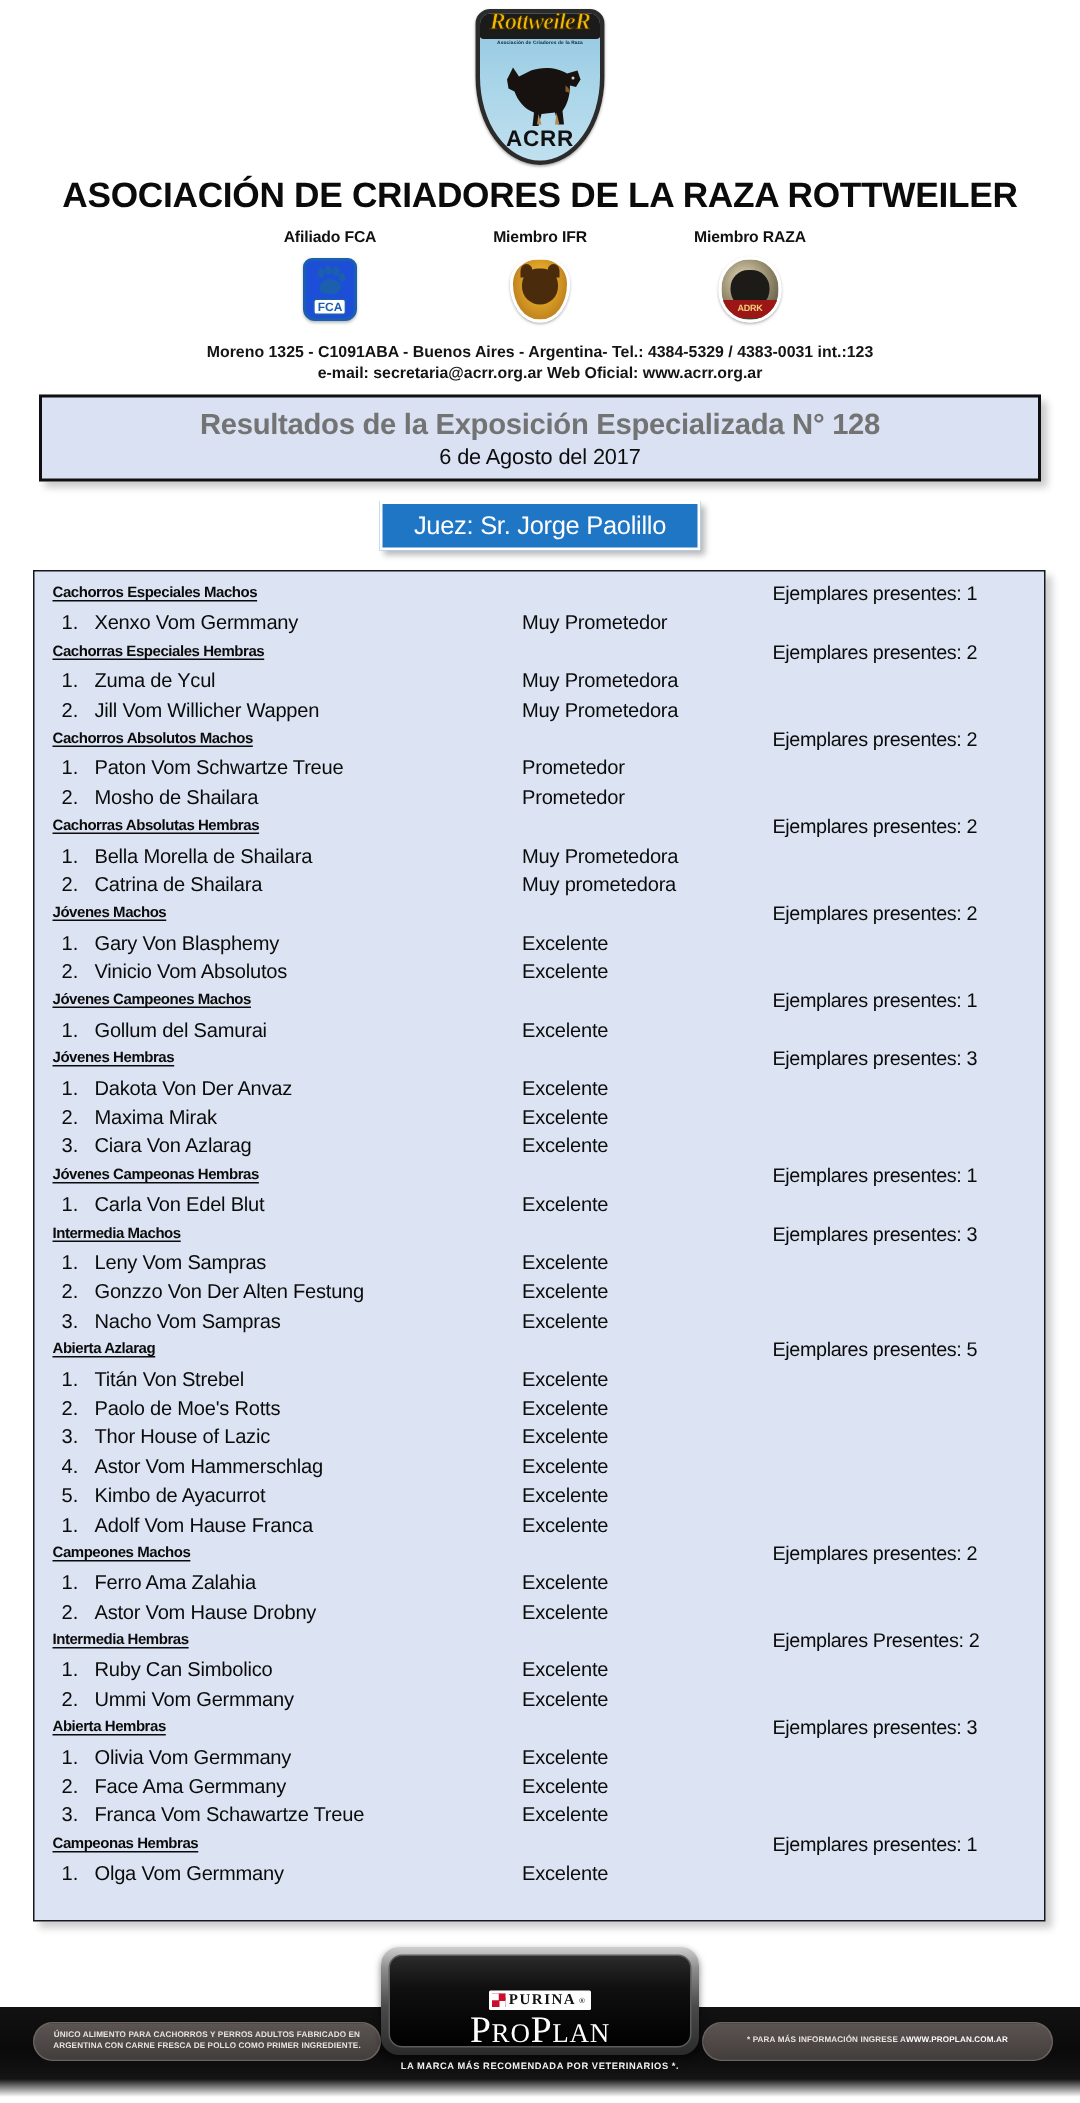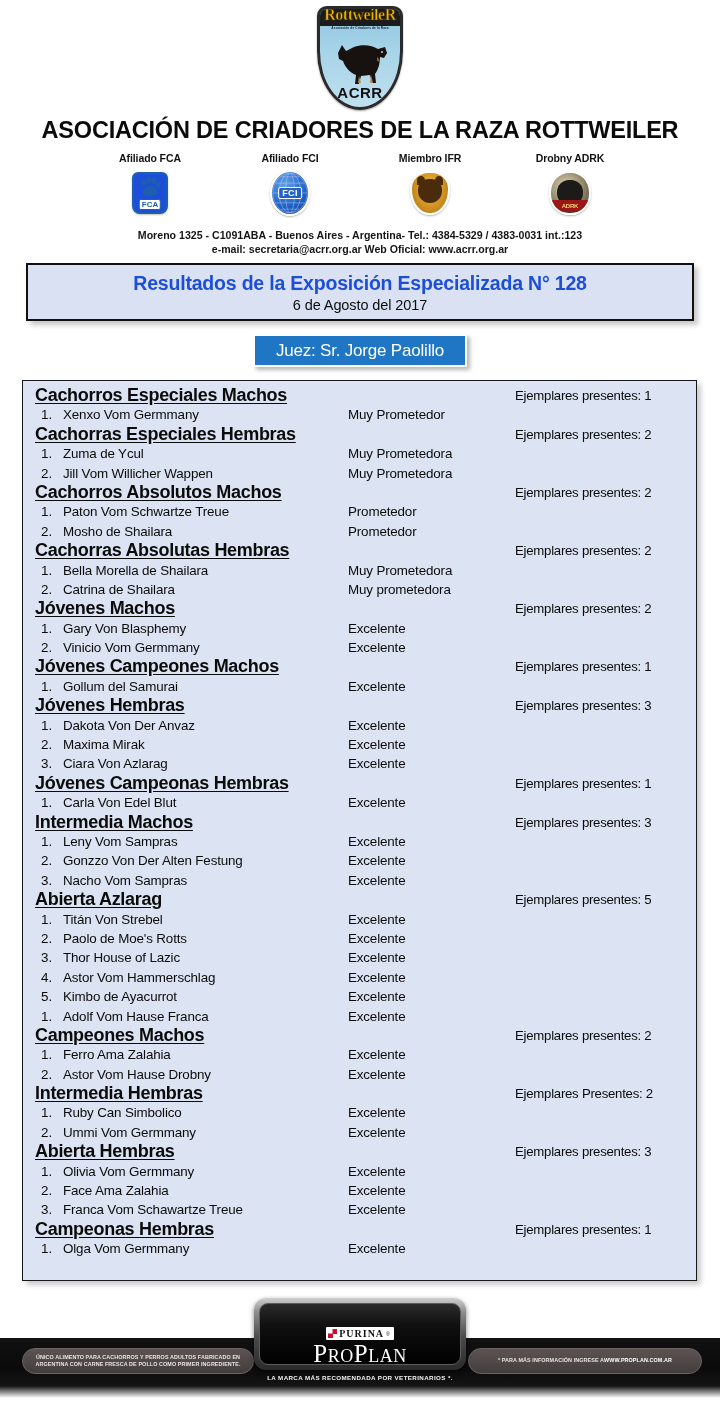--- a/index.html
+++ b/index.html
@@ -26,7 +26,7 @@
   .crest-title {
     position:absolute; top:-4px; left:50%; transform: translateX(-50%);
     font-family: "Liberation Serif", serif;
-    font-weight: bold; 
+    font-weight: bold; font-style: italic;
     font-size: 16px; letter-spacing:-0.5px;
     color:#f2b705;
     -webkit-text-stroke: 0.6px #3a2a00;

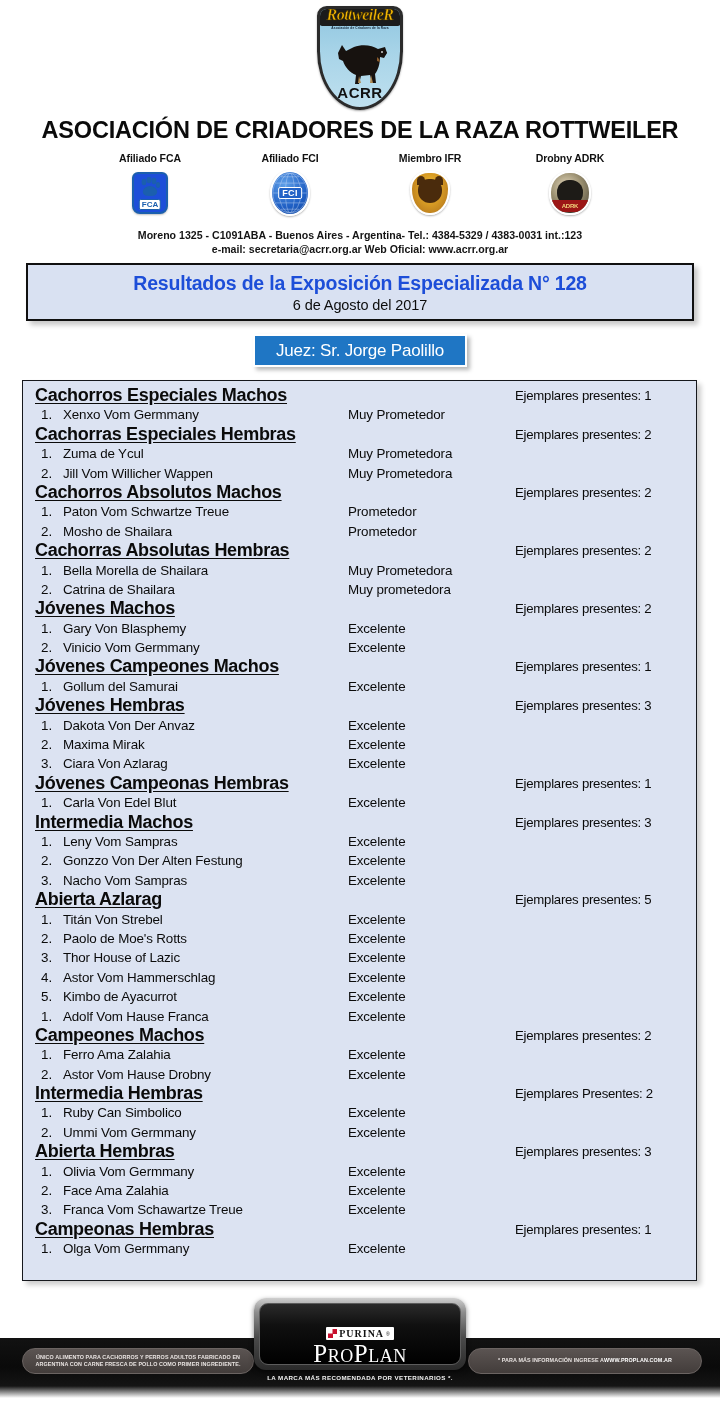--- a/index.html
+++ b/index.html
@@ -261,26 +261,6 @@
         </div>
       </div>
 
-      <div class="badge">
-        <div class="badge-label">Afiliado FCI</div>
-        <div class="badge-art">
-          <div class="fci-globe">
-            <svg viewBox="0 0 40 46" style="position:absolute;inset:0;width:100%;height:100%">
-              <g stroke="#cfe0fa" stroke-width=".6" fill="none" opacity=".75">
-                <ellipse cx="20" cy="23" rx="19" ry="22"></ellipse>
-                <ellipse cx="20" cy="23" rx="12" ry="22"></ellipse>
-                <ellipse cx="20" cy="23" rx="5" ry="22"></ellipse>
-                <line x1="1" y1="23" x2="39" y2="23"></line>
-                <line x1="4" y1="12" x2="36" y2="12"></line>
-                <line x1="4" y1="34" x2="36" y2="34"></line>
-                <line x1="10" y1="5" x2="30" y2="5"></line>
-                <line x1="10" y1="41" x2="30" y2="41"></line>
-              </g>
-            </svg>
-            <div class="fci-txt">FCI</div>
-          </div>
-        </div>
-      </div>
 
       <div class="badge">
         <div class="badge-label">Miembro IFR</div>

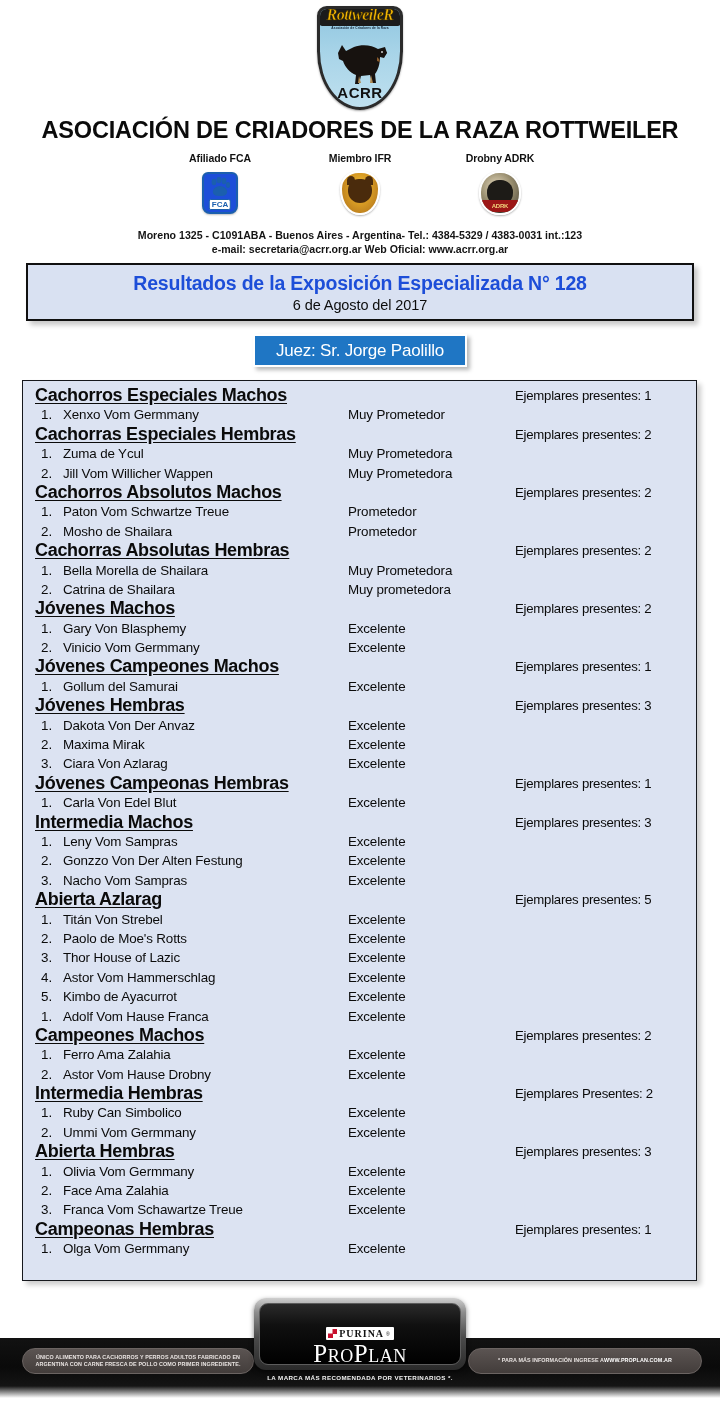--- a/index.html
+++ b/index.html
@@ -272,7 +272,7 @@
       </div>
 
       <div class="badge">
-        <div class="badge-label">Drobny ADRK</div>
+        <div class="badge-label">Miembro RAZA</div>
         <div class="badge-art">
           <div class="adrk-badge">
             <div class="adrk-dog"></div>

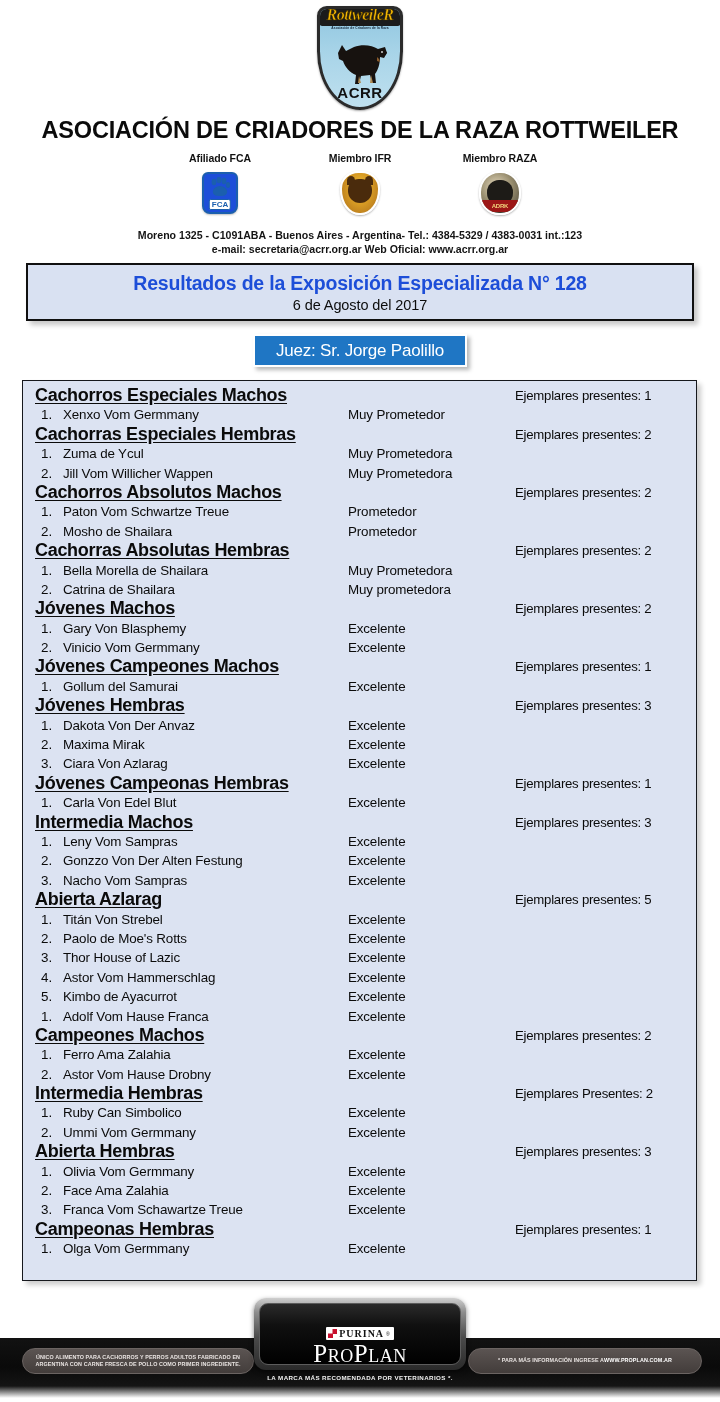--- a/index.html
+++ b/index.html
@@ -120,7 +120,7 @@
     box-shadow: 4px 4px 5px rgba(0,0,0,.22);
     display:flex; flex-direction:column; align-items:center; justify-content:center;
   }
-  .title-main { font-size:19.5px; font-weight:bold; color:#1d4ed8; letter-spacing:-.2px; white-space:nowrap; }
+  .title-main { font-size:19.5px; font-weight:bold; color:#737373; letter-spacing:-.2px; white-space:nowrap; }
   .title-sub  { font-size:14.5px; color:#0c0c0c; margin-top:2px; letter-spacing:-.1px; }
 
   

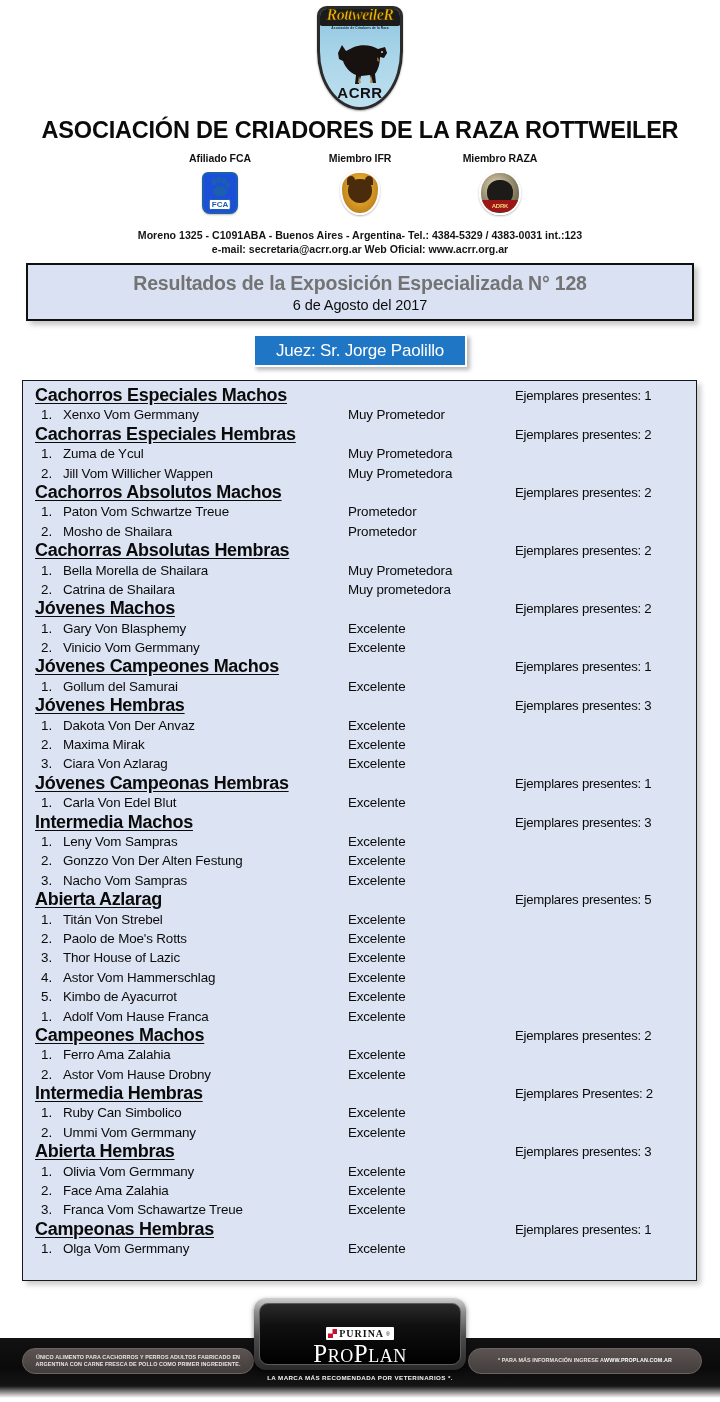--- a/index.html
+++ b/index.html
@@ -142,7 +142,7 @@
   .rows { position:relative; width:100%; }
   .row { position:relative; height:19.4px; line-height:19.4px; white-space:nowrap; }
 
-  .cat { position:absolute; left:12px; font-size:18px; font-weight:bold; color:#0b0b0b;
+  .cat { position:absolute; left:12px; font-size:10px; font-weight:bold; color:#0b0b0b;
          text-decoration:underline; text-underline-offset:1.5px; letter-spacing:-.3px;text-align:center; }
   .count { position:absolute; left:492px; font-size:13.2px; color:#0b0b0b; letter-spacing:-.25px; }
 

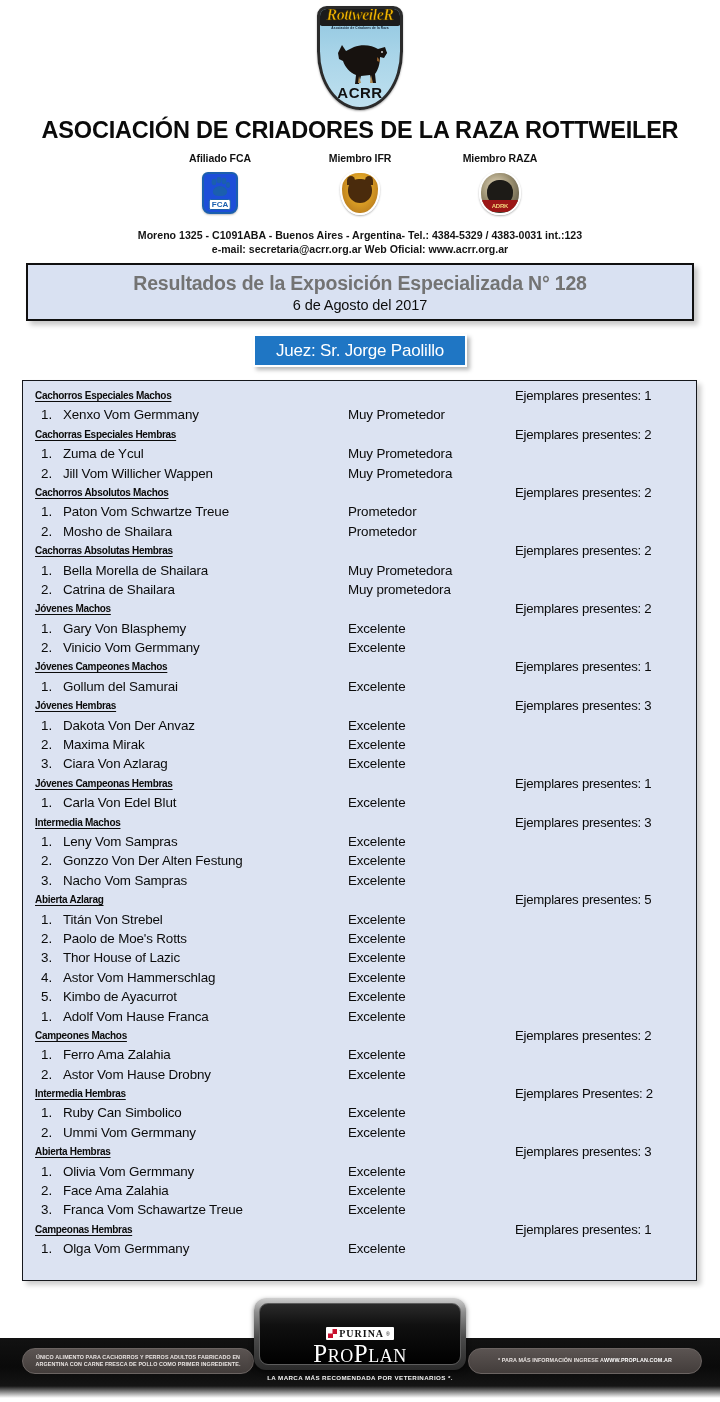--- a/index.html
+++ b/index.html
@@ -362,7 +362,7 @@
         </div>
         <div class="row">
           <span class="num">2.</span>
-          <span class="dog">Vinicio Vom Germmany</span>
+          <span class="dog">Vinicio Vom Absolutos</span>
           <span class="qual">Excelente</span>
         </div>
         <div class="row">

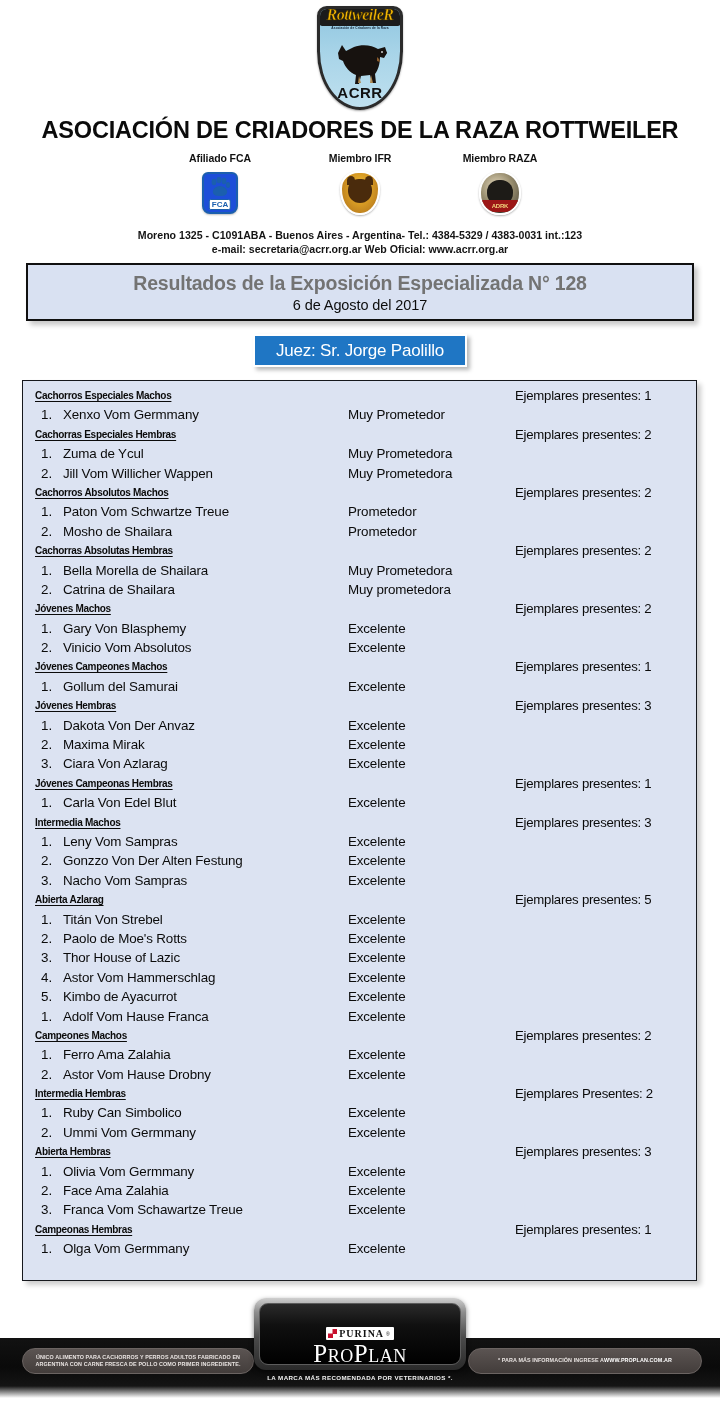--- a/index.html
+++ b/index.html
@@ -494,7 +494,7 @@
         </div>
         <div class="row">
           <span class="num">2.</span>
-          <span class="dog">Face Ama Zalahia</span>
+          <span class="dog">Face Ama Germmany</span>
           <span class="qual">Excelente</span>
         </div>
         <div class="row">

